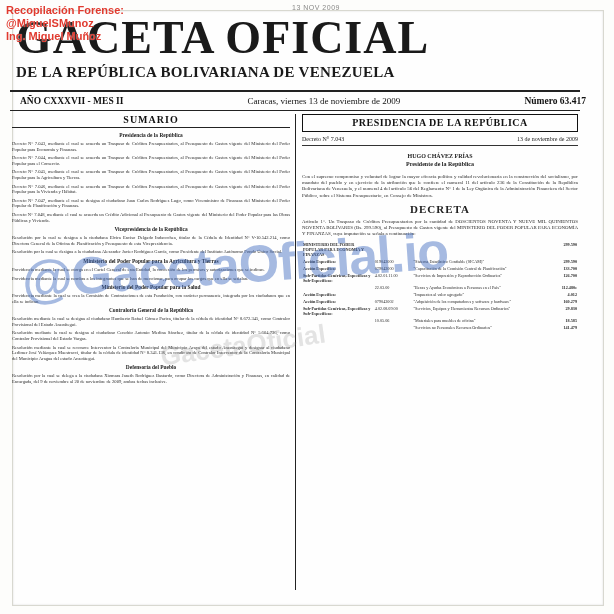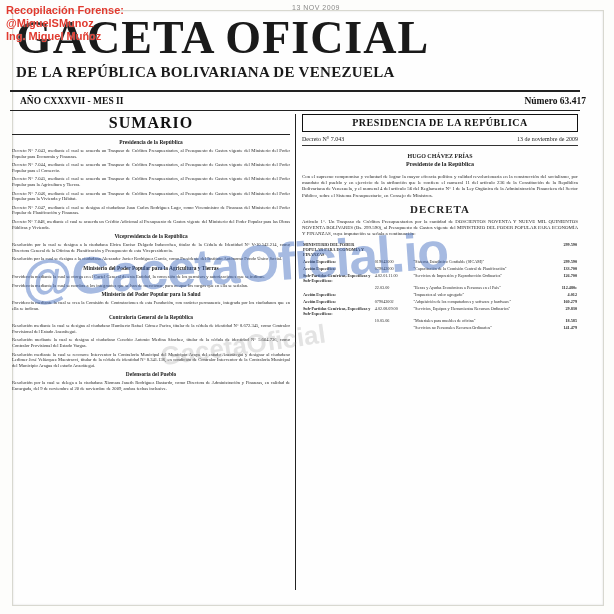--- a/index.html
+++ b/index.html
@@ -233,6 +233,7 @@
 
   <div class="issueline">
     <div>AÑO CXXXVII - MES II</div>
+    <div class="mid">Caracas, viernes 13 de noviembre de 2009</div>
     <div>Número 63.417</div>
   </div>
 

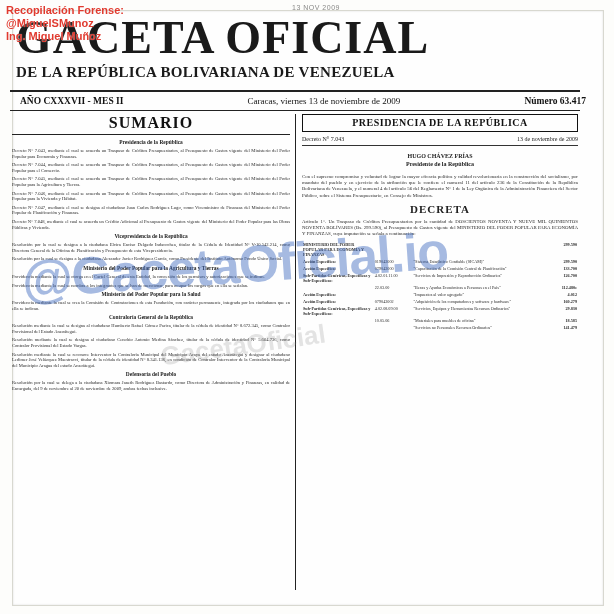--- a/index.html
+++ b/index.html
@@ -111,7 +111,7 @@
     text-align:center;
     font-family:"Liberation Serif", serif;
     font-weight:bold;
-    font-size:16px;
+    font-size:10px;
     letter-spacing:1px;
     color:#111;
     margin-bottom:2px;

